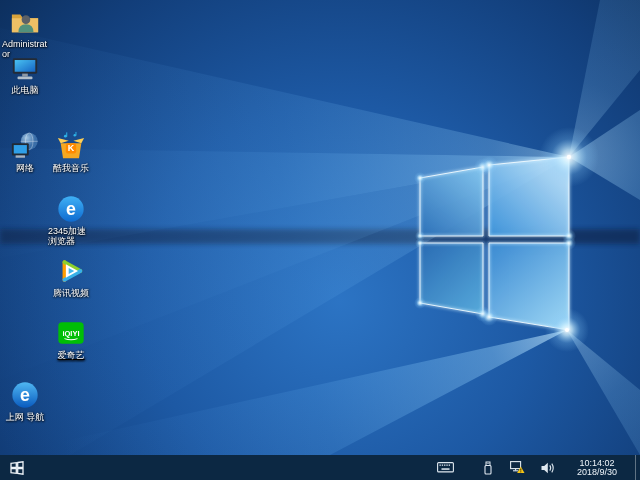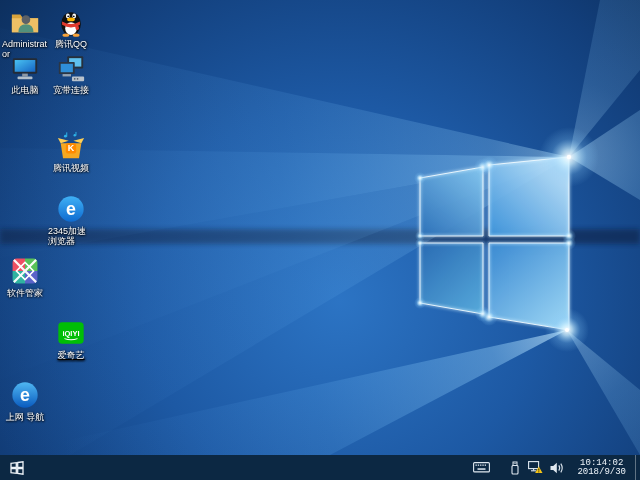--- a/index.html
+++ b/index.html
@@ -156,24 +156,6 @@
     <div class="lbl">Administrator</div>
   </div>
 
-  <div class="cell c2 r1">
-    <div class="ic">
-      <svg width="30" height="30" viewBox="0 0 32 32">
-        <ellipse cx="16" cy="18" rx="10.5" ry="12.5" fill="#101010"></ellipse>
-        <ellipse cx="16" cy="23" rx="6.2" ry="6.8" fill="#ffffff"></ellipse>
-        <ellipse cx="12.6" cy="9.6" rx="2" ry="2.6" fill="#ffffff"></ellipse>
-        <ellipse cx="19.4" cy="9.6" rx="2" ry="2.6" fill="#ffffff"></ellipse>
-        <circle cx="13" cy="9.9" r=".9" fill="#000"></circle>
-          <circle cx="19" cy="9.9" r=".9" fill="#000"></circle>
-        <ellipse cx="16" cy="13.3" rx="4.2" ry="2" fill="#ffb300"></ellipse>
-        <path d="M6.5,15.5 Q16,21 25.5,15.5 L25.5,19 Q16,24.5 6.5,19 Z" fill="#e23a2e"></path>
-        <rect x="20.5" y="18.5" width="3.6" height="6" rx="1.4" fill="#e23a2e" transform="rotate(-14 22 21)"></rect>
-        <ellipse cx="10.5" cy="30" rx="3.6" ry="1.8" fill="#f7a33b"></ellipse>
-        <ellipse cx="21.5" cy="30" rx="3.6" ry="1.8" fill="#f7a33b"></ellipse>
-      </svg>
-    </div>
-    <div class="lbl">腾讯QQ</div>
-  </div>
 
   <div class="cell c1 r2">
     <div class="ic">

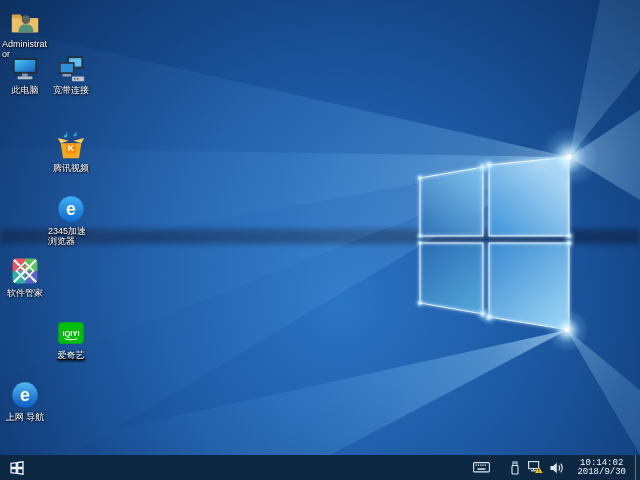--- a/index.html
+++ b/index.html
@@ -175,21 +175,6 @@
     <div class="lbl">此电脑</div>
   </div>
 
-  <div class="cell c2 r2">
-    <div class="ic">
-      <svg width="30" height="30" viewBox="0 0 32 32">
-        <rect x="12" y="3.5" width="17" height="13" rx="1" fill="#26303d"></rect>
-        <rect x="14" y="5.5" width="13" height="9" fill="#5fc0ee"></rect>
-        <rect x="3" y="9.5" width="17" height="13" rx="1" fill="#2b3644"></rect>
-        <rect x="5" y="11.5" width="13" height="9" fill="#2f8fd8"></rect>
-        <rect x="7" y="22.5" width="9" height="2.5" fill="#97a4b1"></rect>
-        <rect x="17" y="25" width="13" height="5" rx="1" fill="#b9c2cc"></rect>
-        <circle cx="20" cy="27.5" r=".9" fill="#4c5a66"></circle>
-          <circle cx="23" cy="27.5" r=".9" fill="#4c5a66"></circle>
-      </svg>
-    </div>
-    <div class="lbl">宽带连接</div>
-  </div>
 
 
   <div class="cell c2 r3">

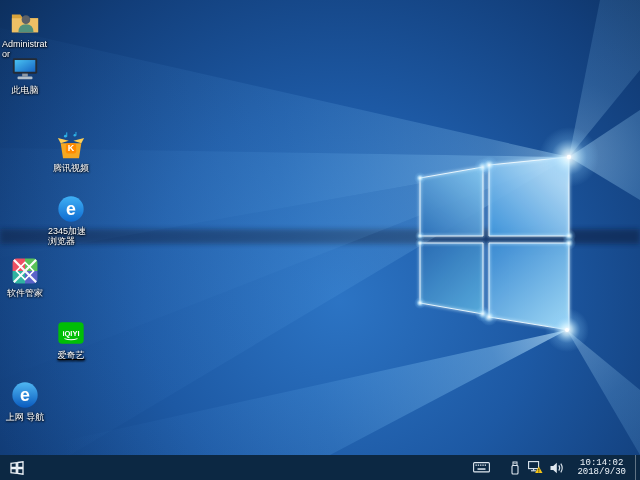--- a/index.html
+++ b/index.html
@@ -176,6 +176,25 @@
   </div>
 
 
+  <div class="cell c1 r3">
+    <div class="ic">
+      <svg width="30" height="30" viewBox="0 0 32 32">
+        <defs>
+            <radialGradient id="glb" cx=".35" cy=".3">
+              <stop offset="0" stop-color="#9fc3e2"></stop>
+              <stop offset="1" stop-color="#3a6ea8"></stop>
+            </radialGradient>
+          </defs>
+        <circle cx="20.5" cy="11" r="9" fill="url(#glb)"></circle>
+        <ellipse cx="20.5" cy="11" rx="4" ry="9" fill="none" stroke="rgba(255,255,255,.45)" stroke-width=".8"></ellipse>
+        <line x1="11.5" y1="11" x2="29.5" y2="11" stroke="rgba(255,255,255,.45)" stroke-width=".8"></line>
+        <rect x="2" y="13" width="18" height="13" rx="1" fill="#212a35"></rect>
+        <rect x="4" y="15" width="14" height="9" fill="#2f9fe8"></rect>
+        <rect x="6" y="26" width="10" height="2.5" fill="#a9b4c0"></rect>
+      </svg>
+    </div>
+    <div class="lbl">网络</div>
+  </div>
 
   <div class="cell c2 r3">
     <div class="ic">

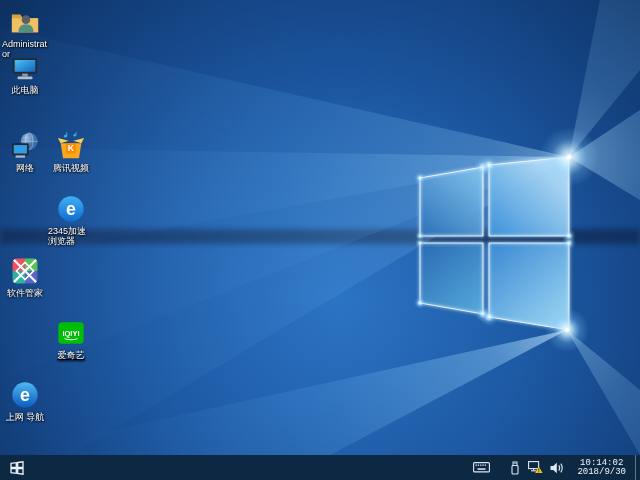--- a/index.html
+++ b/index.html
@@ -210,7 +210,7 @@
         <text x="16" y="21.8" text-anchor="middle" font-family="Liberation Sans, sans-serif" font-weight="bold" font-size="9.5" fill="#ffffff">K</text>
       </svg>
     </div>
-    <div class="lbl">腾讯视频</div>
+    <div class="lbl">酷我音乐</div>
   </div>
 
 

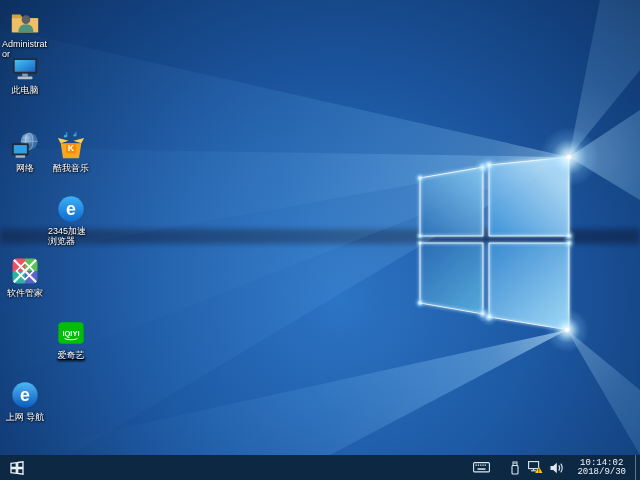--- a/index.html
+++ b/index.html
@@ -230,27 +230,6 @@
     <div class="lbl">2345加速浏览器</div>
   </div>
 
-  <div class="cell c1 r5">
-    <div class="ic">
-      <svg width="30" height="30" viewBox="0 0 32 32">
-        <clipPath id="sq">
-            <rect x="2.5" y="2.5" width="27" height="27" rx="5"></rect>
-          </clipPath>
-        <g clip-path="url(#sq)">
-          <rect x="2.5" y="2.5" width="13.5" height="13.5" fill="#ee4f63"></rect>
-          <rect x="16" y="2.5" width="13.5" height="13.5" fill="#58c258"></rect>
-          <rect x="2.5" y="16" width="13.5" height="13.5" fill="#2fb3a0"></rect>
-          <rect x="16" y="16" width="13.5" height="13.5" fill="#5a63c8"></rect>
-          <g stroke="#ffffff" stroke-width="2.4" opacity=".95" fill="none">
-            <line x1="4" y1="4" x2="28" y2="28"></line>
-              <line x1="28" y1="4" x2="4" y2="28"></line>
-          </g>
-          <rect x="9.5" y="9.5" width="13" height="13" fill="none" stroke="#ffffff" stroke-width="1.6" transform="rotate(45 16 16)"></rect>
-        </g>
-      </svg>
-    </div>
-    <div class="lbl">软件管家</div>
-  </div>
 
 
 

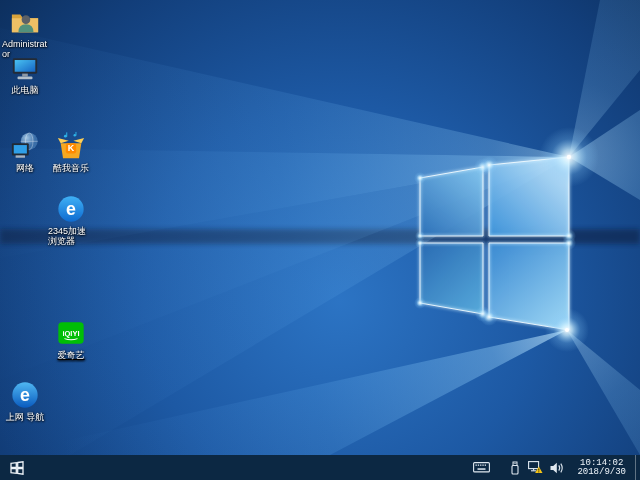--- a/index.html
+++ b/index.html
@@ -231,6 +231,20 @@
   </div>
 
 
+  <div class="cell c2 r5">
+    <div class="ic">
+      <svg width="30" height="30" viewBox="0 0 32 32">
+        <g stroke-linecap="round" fill="none">
+          <path d="M9,6.5 L9,25.5" stroke="#ff9d00" stroke-width="4"></path>
+          <path d="M9,6.5 L26,16" stroke="#8ed02c" stroke-width="4"></path>
+          <path d="M9,25.5 L26,16" stroke="#37b0e8" stroke-width="4"></path>
+        </g>
+        <path d="M10.5,8.8 L23.5,16 L10.5,23.2 Z" fill="#ffffff"></path>
+        <path d="M13.5,12.8 L19.5,16 L13.5,19.2 Z" fill="#42b8ea"></path>
+      </svg>
+    </div>
+    <div class="lbl">腾讯视频</div>
+  </div>
 
 
   <div class="cell c2 r6">

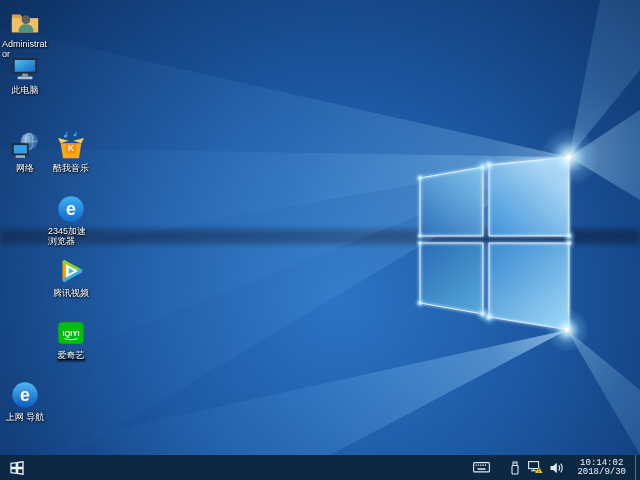--- a/index.html
+++ b/index.html
@@ -30,7 +30,7 @@
   }
   #start-btn { width:34px; height:25px; display:flex; align-items:center; justify-content:center; }
   #tb-spacer { flex:1; }
-  #tray { display:flex; align-items:center; gap:5px; height:25px;font-family:Liberation Mono, monospace; }
+  #tray { display:flex; align-items:center; gap:14px; height:25px; }
   .tray-ic { display:flex; align-items:center; justify-content:center; height:25px; padding:0 1px; }
   #kbd-wrap { margin-right:13px; }
   #clock {

